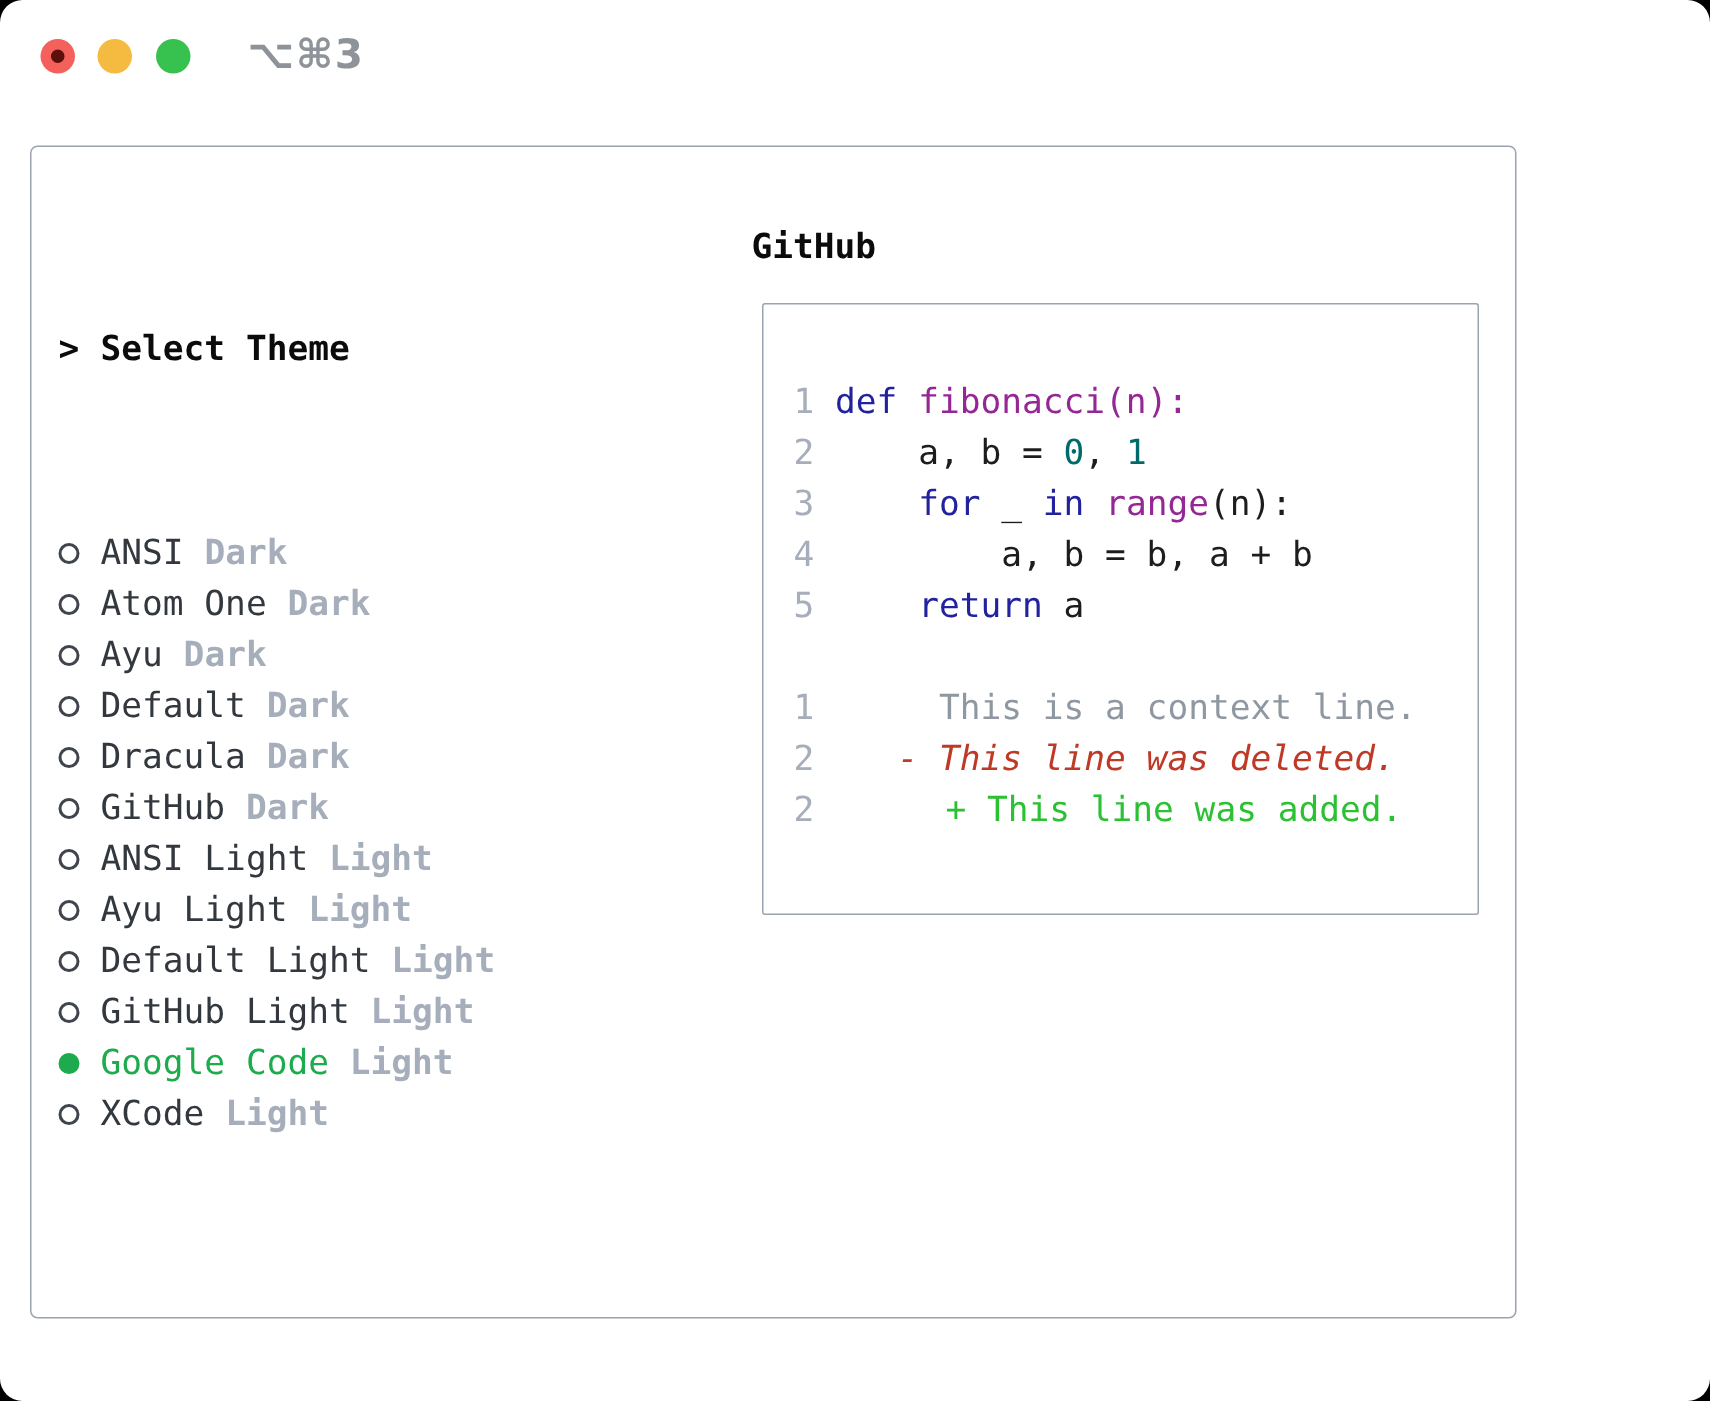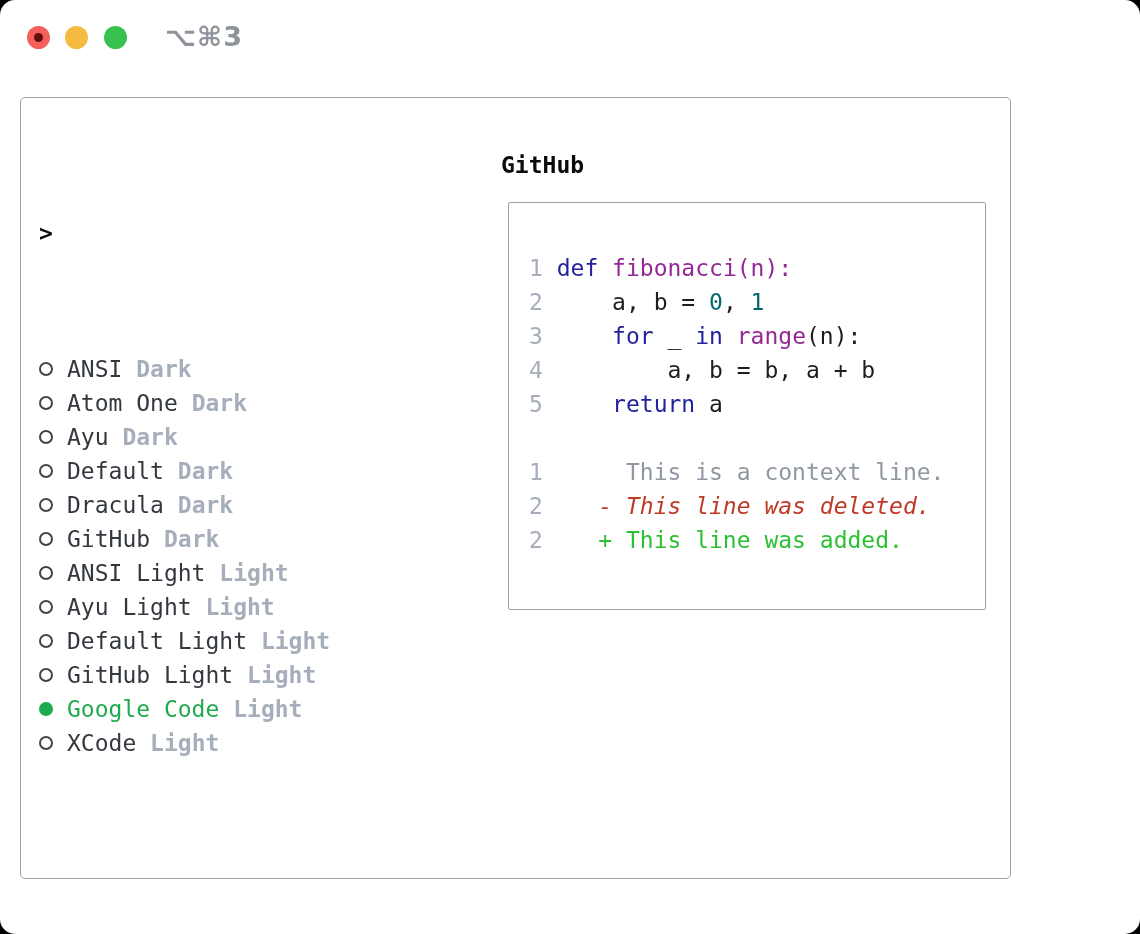--- a/index.html
+++ b/index.html
@@ -88,7 +88,7 @@
 
     <div class="left-col">
       <div class="row">
-        <span class="caret">&gt;</span>
+        <span class="caret">&gt;</span><span class="heading">Select Theme</span>
       </div>
 
       <div id="theme-list"><div class="row"><span class="radio"></span><span class="opt-name">ANSI</span><span class="opt-name"> </span><span class="muted">Dark</span></div><div class="row"><span class="radio"></span><span class="opt-name">Atom One</span><span class="opt-name"> </span><span class="muted">Dark</span></div><div class="row"><span class="radio"></span><span class="opt-name">Ayu</span><span class="opt-name"> </span><span class="muted">Dark</span></div><div class="row"><span class="radio"></span><span class="opt-name">Default</span><span class="opt-name"> </span><span class="muted">Dark</span></div><div class="row"><span class="radio"></span><span class="opt-name">Dracula</span><span class="opt-name"> </span><span class="muted">Dark</span></div><div class="row"><span class="radio"></span><span class="opt-name">GitHub</span><span class="opt-name"> </span><span class="muted">Dark</span></div><div class="row"><span class="radio"></span><span class="opt-name">ANSI Light</span><span class="opt-name"> </span><span class="muted">Light</span></div><div class="row"><span class="radio"></span><span class="opt-name">Ayu Light</span><span class="opt-name"> </span><span class="muted">Light</span></div><div class="row"><span class="radio"></span><span class="opt-name">Default Light</span><span class="opt-name"> </span><span class="muted">Light</span></div><div class="row"><span class="radio"></span><span class="opt-name">GitHub Light</span><span class="opt-name"> </span><span class="muted">Light</span></div><div class="row"><span class="radio filled"></span><span class="opt-name selected">Google Code</span><span class="opt-name selected"> </span><span class="muted">Light</span></div><div class="row"><span class="radio"></span><span class="opt-name">XCode</span><span class="opt-name"> </span><span class="muted">Light</span></div></div>

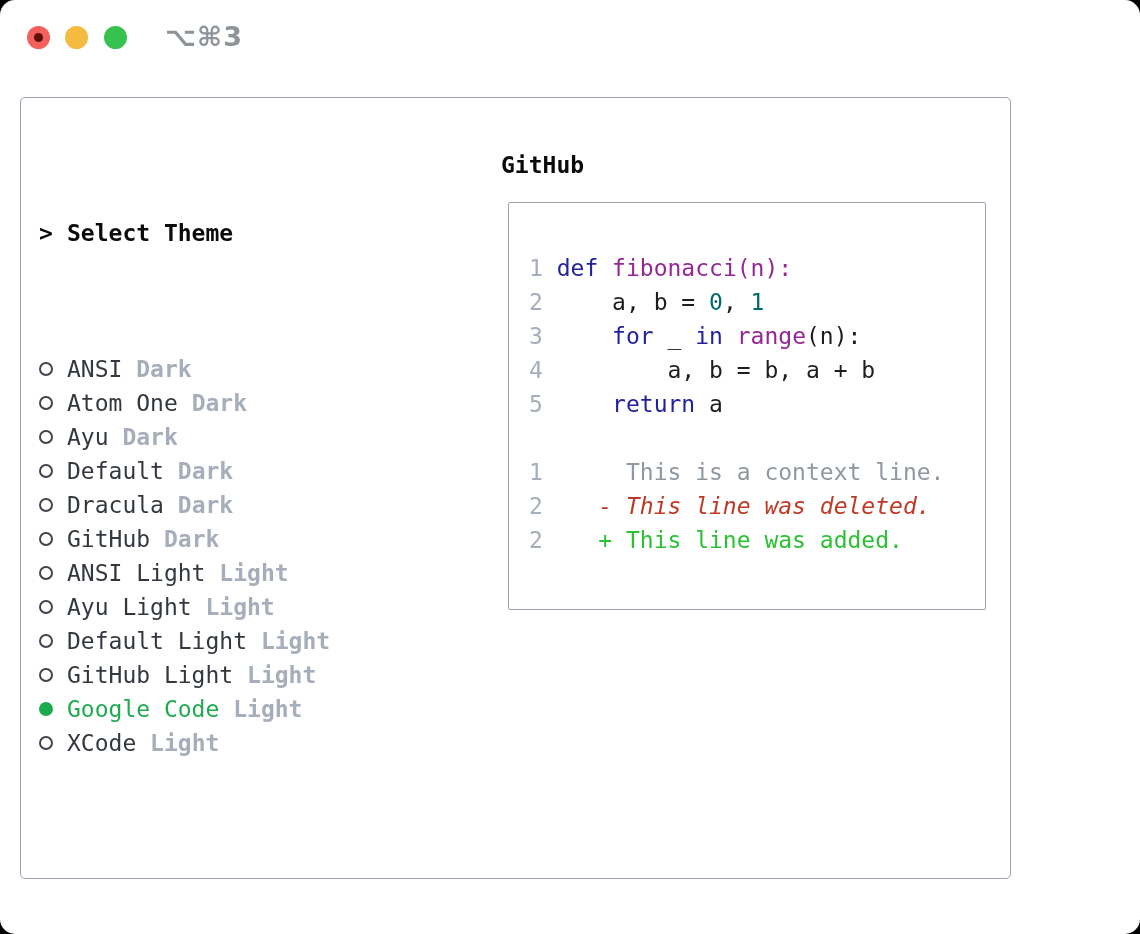--- a/index.html
+++ b/index.html
@@ -68,7 +68,7 @@
   .tok-pln{color:var(--syn-plain);}
   .diff-context{color:var(--diff-context);}
   .diff-deleted{color:var(--diff-deleted);font-style:italic;}
-  .diff-added{color:var(--diff-added);}
+  .diff-added{color:var(--diff-added);margin-left:32px;}
 </style>
 </head>
 <body>

